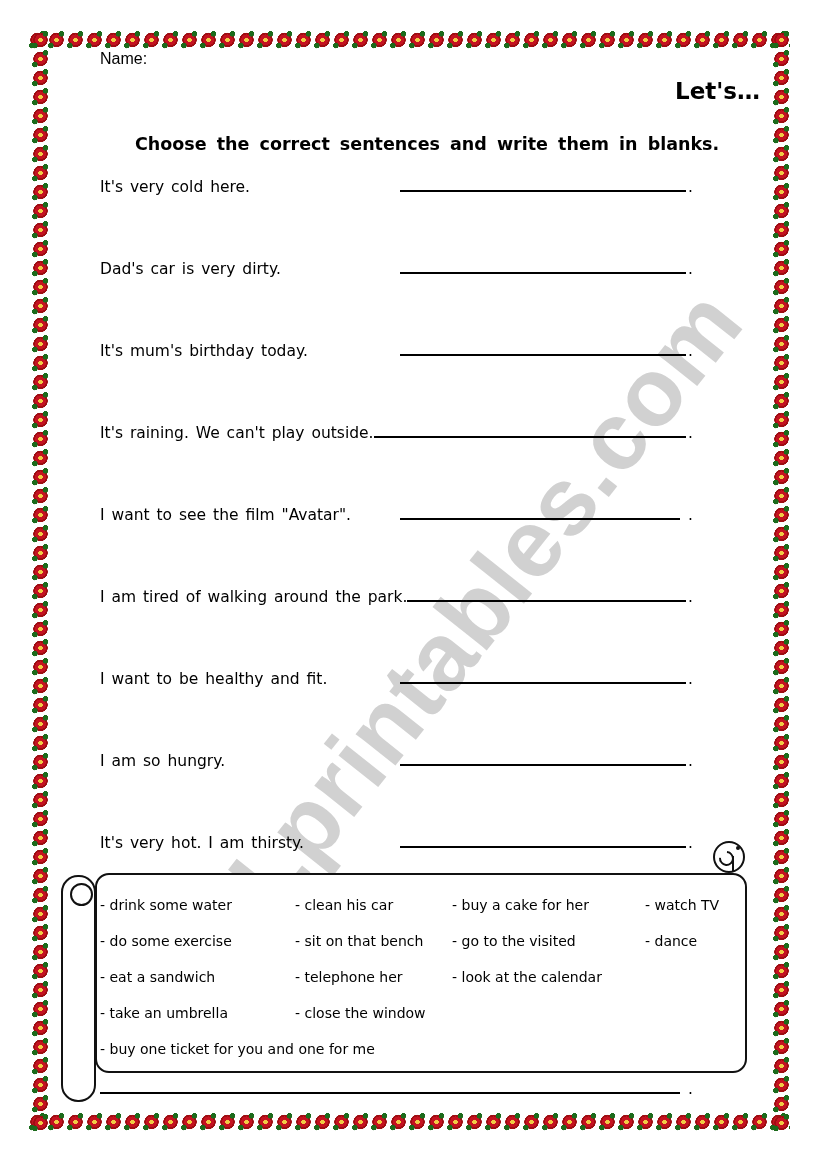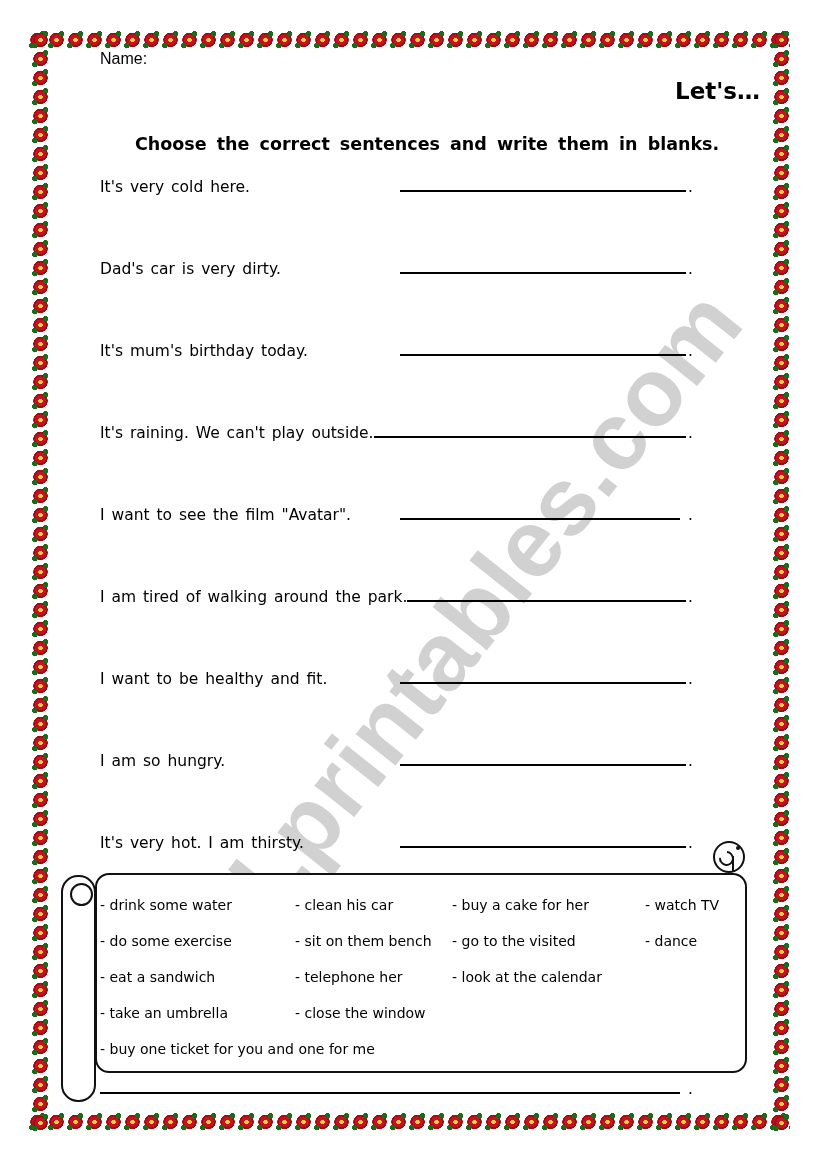--- a/index.html
+++ b/index.html
@@ -164,7 +164,7 @@
     </div>
     <div class="opt-row">
       <span>- do some exercise</span>
-      <span>- sit on them bench</span>
+      <span>- sit on that bench</span>
       <span>- go to the visited</span>
       <span>- dance</span>
     </div>

